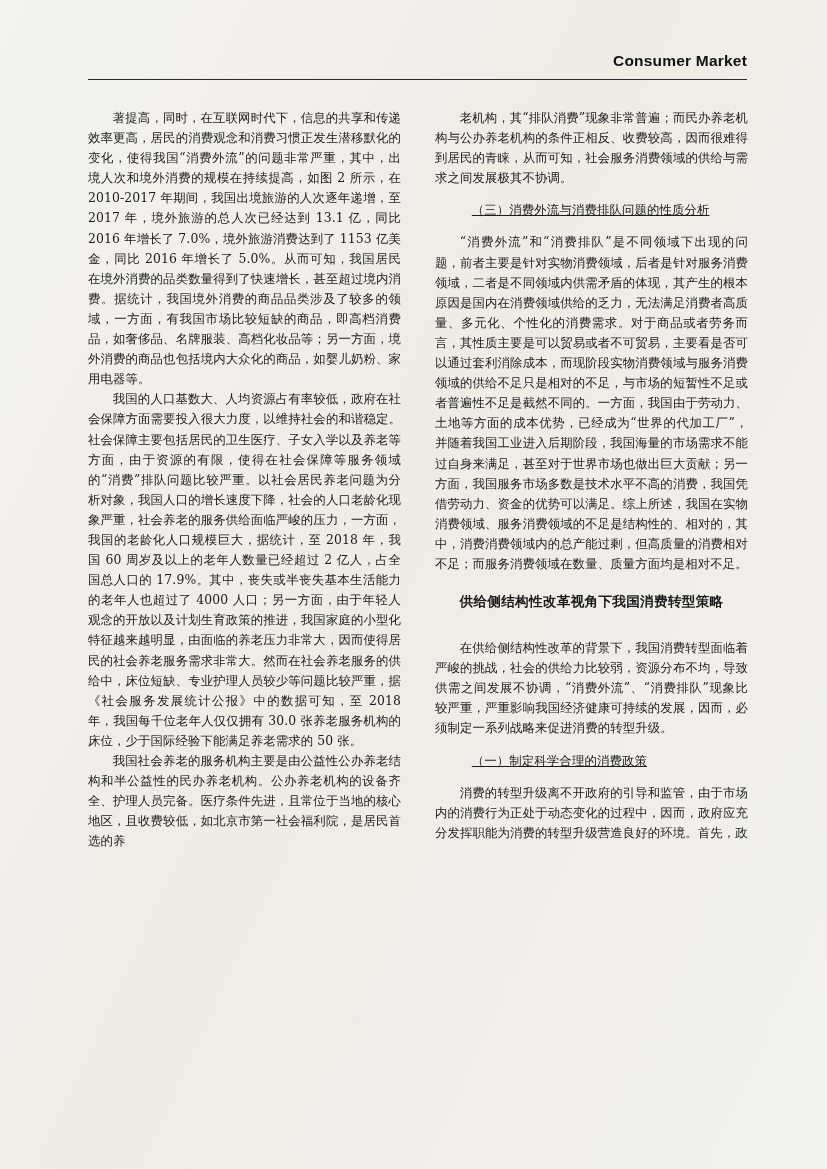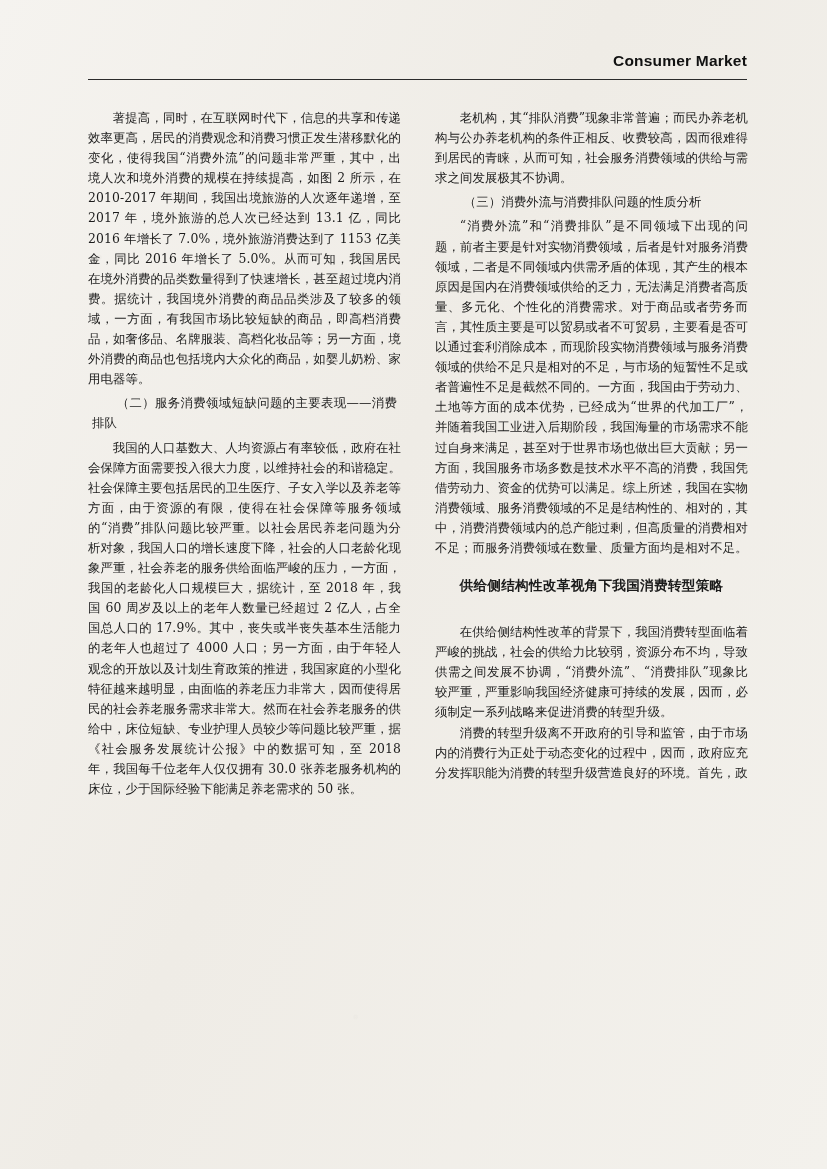--- a/index.html
+++ b/index.html
@@ -80,9 +80,10 @@
     letter-spacing: 0.12px;
   }
   .sub-head {
-    margin: 4px;
+    margin: 12px;
     text-indent: 2em;
     letter-spacing: 0.12px;
+    text-decoration: underline;
   }
   .section-title {
     margin: 17px 0 25px 0;

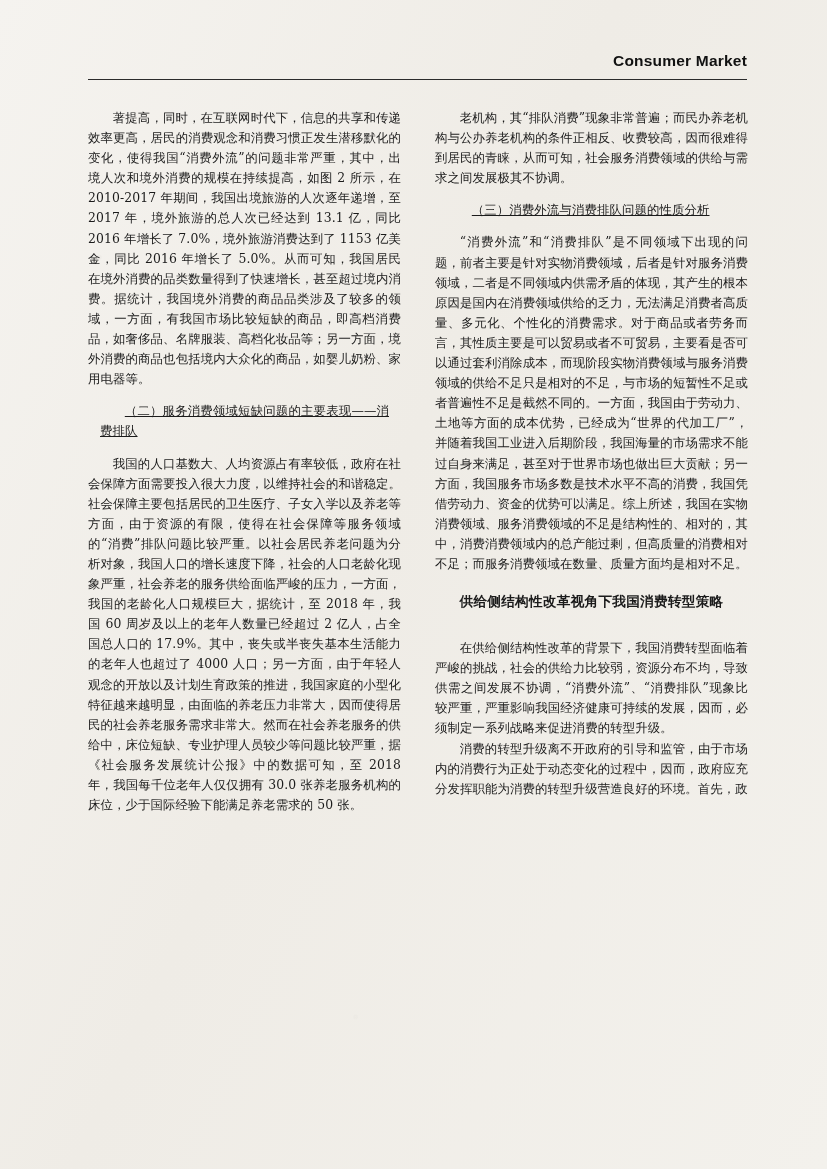--- a/index.html
+++ b/index.html
@@ -136,7 +136,6 @@
 
     <div class="col">
       <p>著提高，同时，在互联网时代下，信息的共享和传递效率更高，居民的消费观念和消费习惯正发生潜移默化的变化，使得我国“消费外流”的问题非常严重，其中，出境人次和境外消费的规模在持续提高，如图 2 所示，在 2010-2017 年期间，我国出境旅游的人次逐年递增，至 2017 年，境外旅游的总人次已经达到 13.1 亿，同比 2016 年增长了 7.0%，境外旅游消费达到了 1153 亿美金，同比 2016 年增长了 5.0%。从而可知，我国居民在境外消费的品类数量得到了快速增长，甚至超过境内消费。据统计，我国境外消费的商品品类涉及了较多的领域，一方面，有我国市场比较短缺的商品，即高档消费品，如奢侈品、名牌服装、高档化妆品等；另一方面，境外消费的商品也包括境内大众化的商品，如婴儿奶粉、家用电器等。</p>
-      <p class="sub-head">（二）服务消费领域短缺问题的主要表现——消费排队</p>
       <p>我国的人口基数大、人均资源占有率较低，政府在社会保障方面需要投入很大力度，以维持社会的和谐稳定。社会保障主要包括居民的卫生医疗、子女入学以及养老等方面，由于资源的有限，使得在社会保障等服务领域的“消费”排队问题比较严重。以社会居民养老问题为分析对象，我国人口的增长速度下降，社会的人口老龄化现象严重，社会养老的服务供给面临严峻的压力，一方面，我国的老龄化人口规模巨大，据统计，至 2018 年，我国 60 周岁及以上的老年人数量已经超过 2 亿人，占全国总人口的 17.9%。其中，丧失或半丧失基本生活能力的老年人也超过了 4000 人口；另一方面，由于年轻人观念的开放以及计划生育政策的推进，我国家庭的小型化特征越来越明显，由面临的养老压力非常大，因而使得居民的社会养老服务需求非常大。然而在社会养老服务的供给中，床位短缺、专业护理人员较少等问题比较严重，据《社会服务发展统计公报》中的数据可知，至 2018 年，我国每千位老年人仅仅拥有 30.0 张养老服务机构的床位，少于国际经验下能满足养老需求的 50 张。</p>
     </div>
 

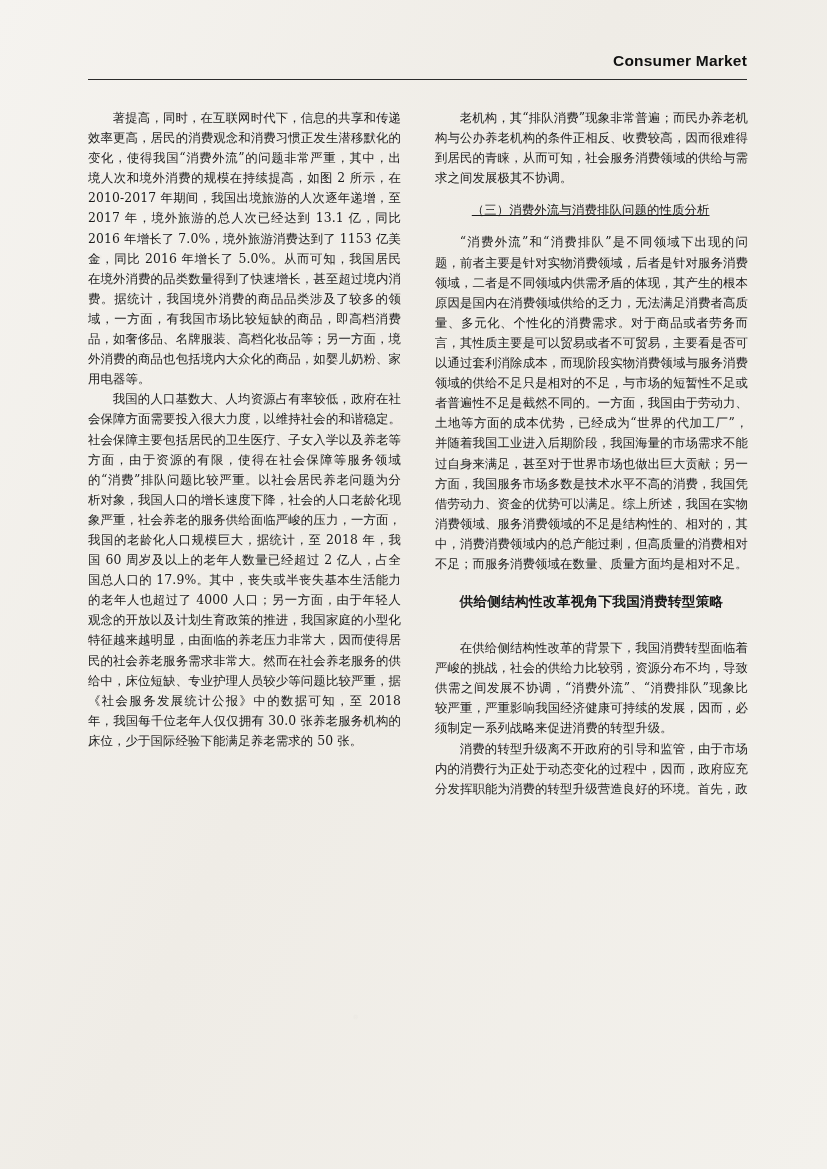--- a/index.html
+++ b/index.html
@@ -137,6 +137,7 @@
     <div class="col">
       <p>著提高，同时，在互联网时代下，信息的共享和传递效率更高，居民的消费观念和消费习惯正发生潜移默化的变化，使得我国“消费外流”的问题非常严重，其中，出境人次和境外消费的规模在持续提高，如图 2 所示，在 2010-2017 年期间，我国出境旅游的人次逐年递增，至 2017 年，境外旅游的总人次已经达到 13.1 亿，同比 2016 年增长了 7.0%，境外旅游消费达到了 1153 亿美金，同比 2016 年增长了 5.0%。从而可知，我国居民在境外消费的品类数量得到了快速增长，甚至超过境内消费。据统计，我国境外消费的商品品类涉及了较多的领域，一方面，有我国市场比较短缺的商品，即高档消费品，如奢侈品、名牌服装、高档化妆品等；另一方面，境外消费的商品也包括境内大众化的商品，如婴儿奶粉、家用电器等。</p>
       <p>我国的人口基数大、人均资源占有率较低，政府在社会保障方面需要投入很大力度，以维持社会的和谐稳定。社会保障主要包括居民的卫生医疗、子女入学以及养老等方面，由于资源的有限，使得在社会保障等服务领域的“消费”排队问题比较严重。以社会居民养老问题为分析对象，我国人口的增长速度下降，社会的人口老龄化现象严重，社会养老的服务供给面临严峻的压力，一方面，我国的老龄化人口规模巨大，据统计，至 2018 年，我国 60 周岁及以上的老年人数量已经超过 2 亿人，占全国总人口的 17.9%。其中，丧失或半丧失基本生活能力的老年人也超过了 4000 人口；另一方面，由于年轻人观念的开放以及计划生育政策的推进，我国家庭的小型化特征越来越明显，由面临的养老压力非常大，因而使得居民的社会养老服务需求非常大。然而在社会养老服务的供给中，床位短缺、专业护理人员较少等问题比较严重，据《社会服务发展统计公报》中的数据可知，至 2018 年，我国每千位老年人仅仅拥有 30.0 张养老服务机构的床位，少于国际经验下能满足养老需求的 50 张。</p>
+      <p>我国社会养老的服务机构主要是由公益性公办养老结构和半公益性的民办养老机构。公办养老机构的设备齐全、护理人员完备。医疗条件先进，且常位于当地的核心地区，且收费较低，如北京市第一社会福利院，是居民首选的养</p>
     </div>
 
     <div class="col">

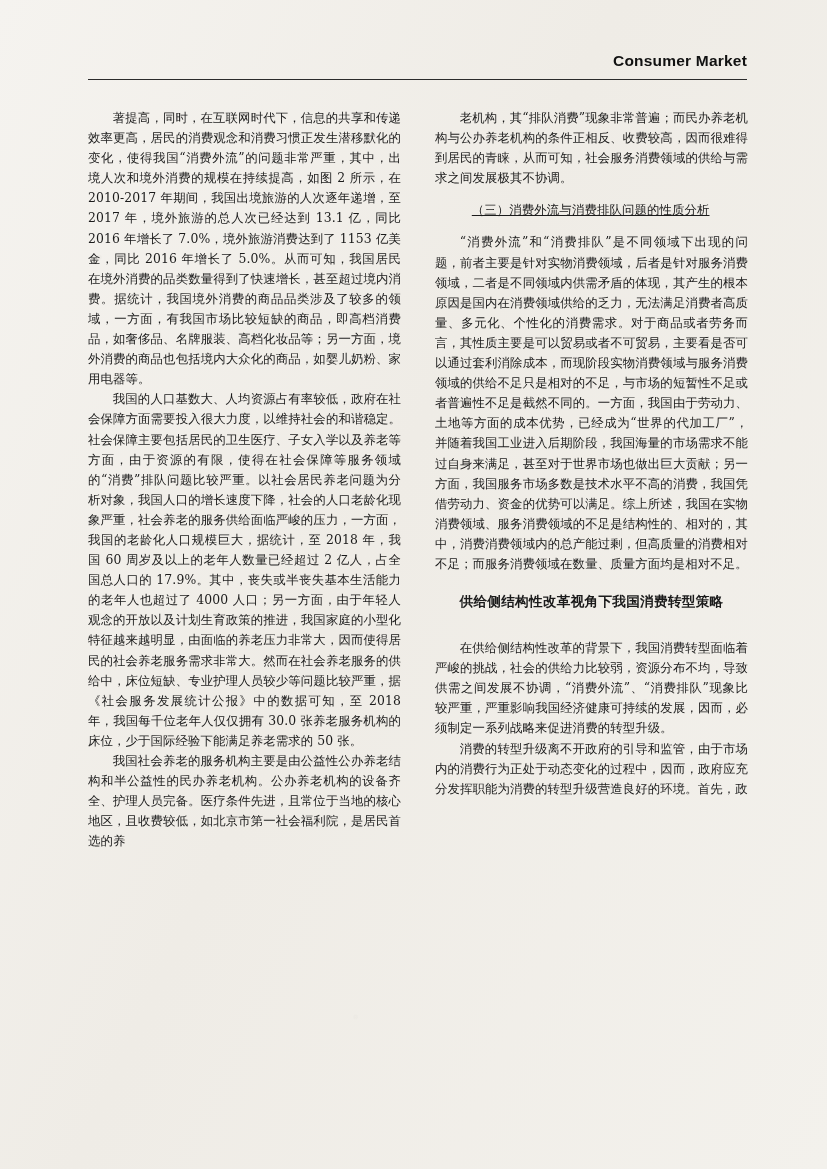--- a/index.html
+++ b/index.html
@@ -148,6 +148,7 @@
       <h2 class="section-title">供给侧结构性改革视角下我国消费转型策略</h2>
 
       <p>在供给侧结构性改革的背景下，我国消费转型面临着严峻的挑战，社会的供给力比较弱，资源分布不均，导致供需之间发展不协调，“消费外流”、“消费排队”现象比较严重，严重影响我国经济健康可持续的发展，因而，必须制定一系列战略来促进消费的转型升级。</p>
+      <p class="sub-head">（一）制定科学合理的消费政策</p>
       <p>消费的转型升级离不开政府的引导和监管，由于市场内的消费行为正处于动态变化的过程中，因而，政府应充分发挥职能为消费的转型升级营造良好的环境。首先，政</p>
     </div>
 

